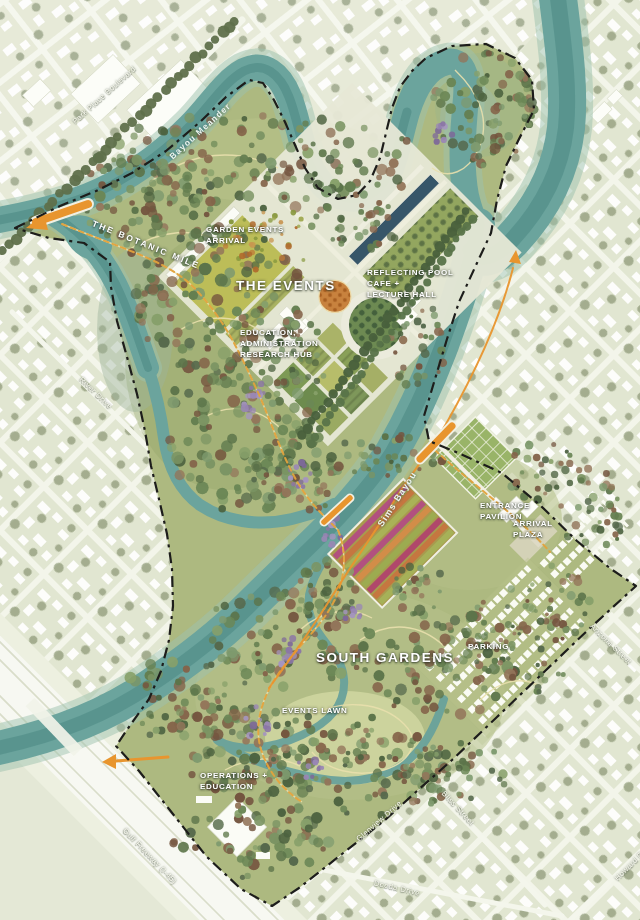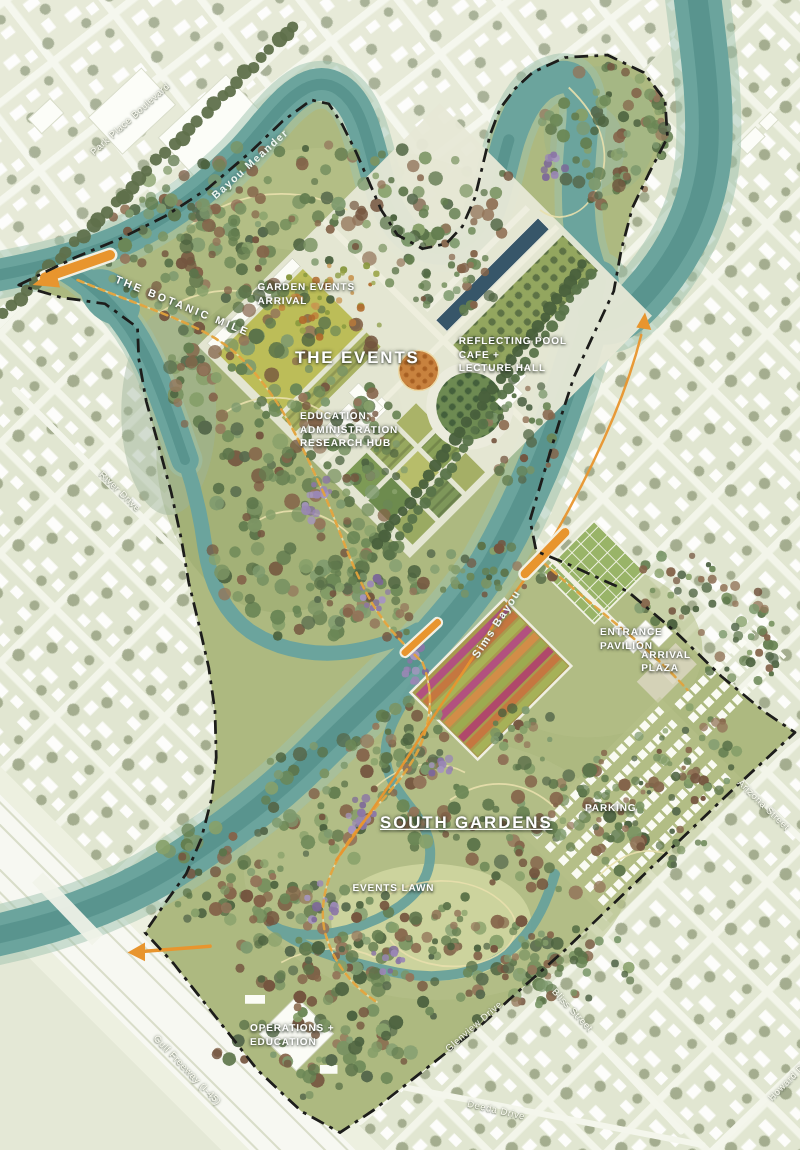--- a/index.html
+++ b/index.html
@@ -2023,7 +2023,7 @@
 <div class="lbl" style="left:513px;top:518px;">ARRIVAL
 PLAZA</div>
 <div class="lbl" style="left:468px;top:625px;margin-top:16px;">PARKING</div>
-<div class="lbl xl" style="left:304px;top:650px;text-decoration:underline;">SOUTH GARDENS</div>
+<div class="lbl xl" style="left:316px;top:650px;">SOUTH GARDENS</div>
 <div class="lbl" style="left:282px;top:705px;">EVENTS LAWN</div>
 <div class="lbl" style="left:200px;top:817px;">OPERATIONS +
 EDUCATION</div>

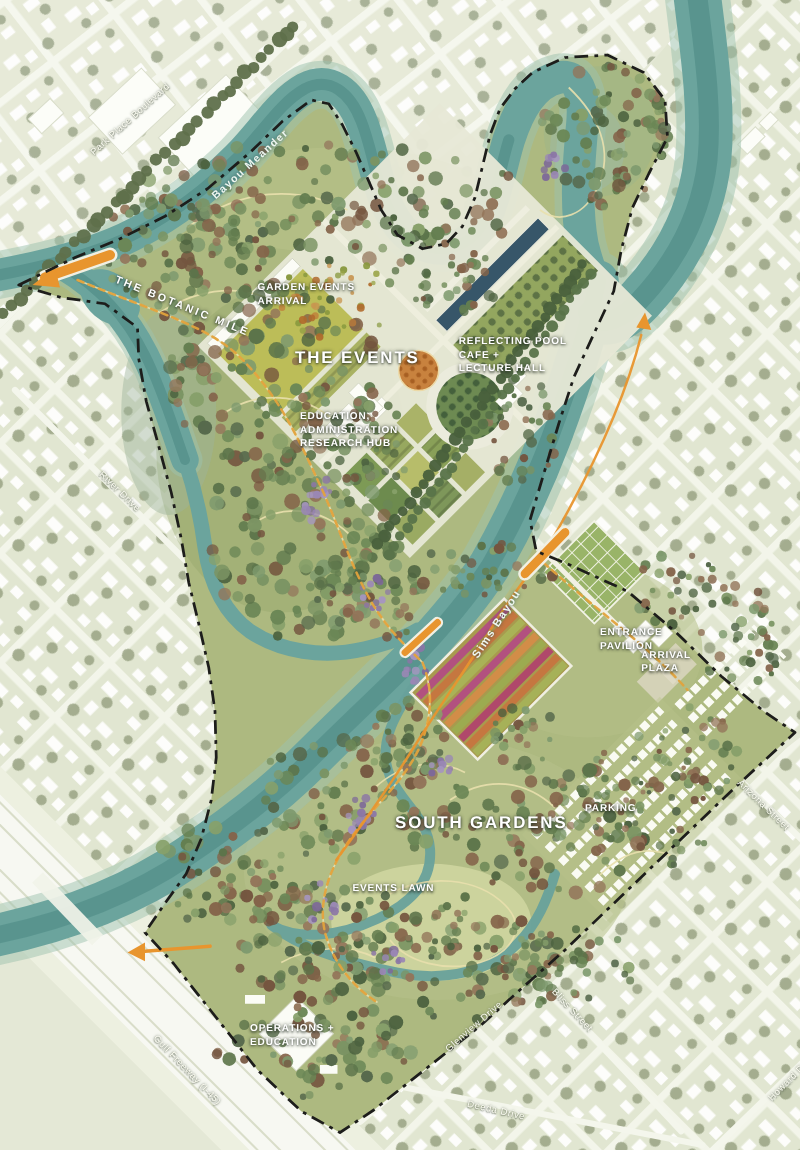--- a/index.html
+++ b/index.html
@@ -2025,7 +2025,7 @@
 <div class="lbl" style="left:468px;top:625px;margin-top:16px;">PARKING</div>
 <div class="lbl xl" style="left:316px;top:650px;">SOUTH GARDENS</div>
 <div class="lbl" style="left:282px;top:705px;">EVENTS LAWN</div>
-<div class="lbl" style="left:200px;top:817px;">OPERATIONS +
+<div class="lbl" style="left:200px;top:770px;">OPERATIONS +
 EDUCATION</div>
 <div class="street ctr" style="left:150px;top:856px;transform:translate(-50%,-50%) rotate(46deg);">Gulf Freeway (I-45)</div>
 <div class="street ctr" style="left:96px;top:393px;transform:translate(-50%,-50%) rotate(44deg);">River Drive</div>

